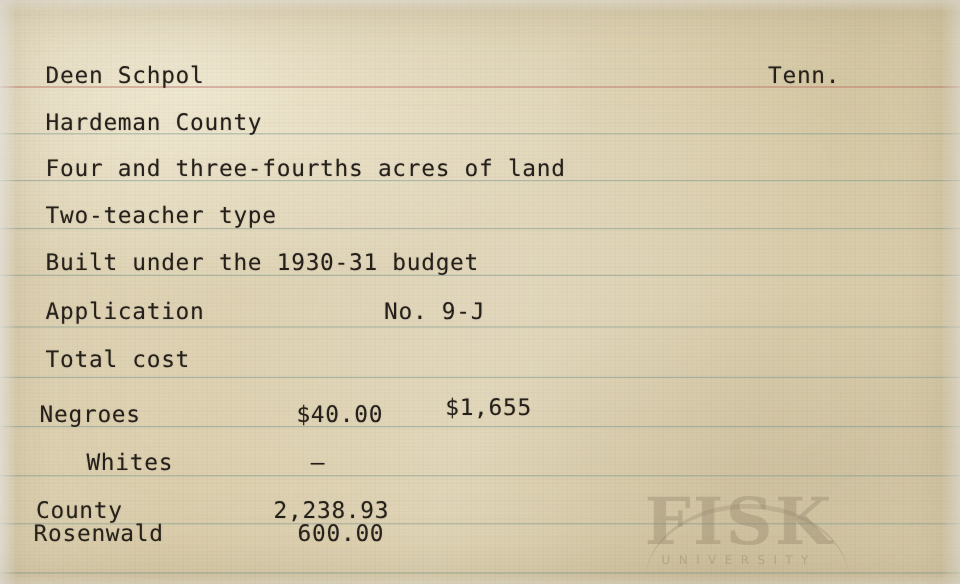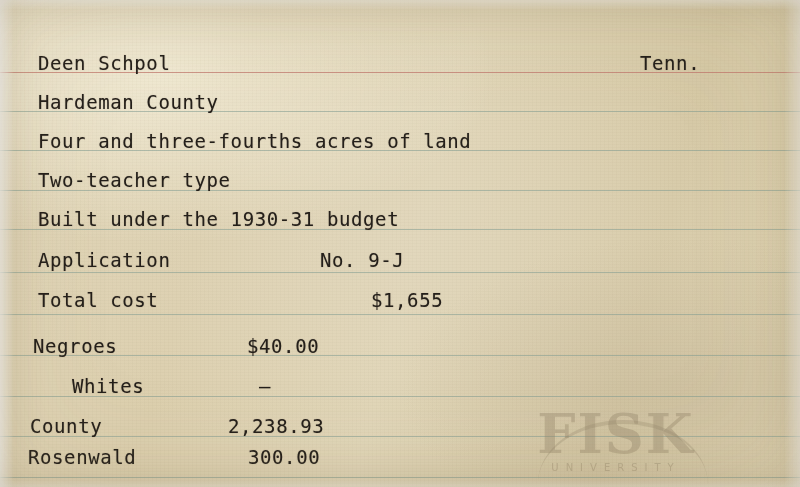--- a/index.html
+++ b/index.html
@@ -171,7 +171,7 @@
       <div class="row" style="top: 169px;"><span class="cell" style="left: 38px;">Two-teacher type</span></div>
       <div class="row" style="top: 208px;"><span class="cell" style="left: 38px;">Built under the 1930-31 budget</span></div>
       <div class="row" style="top: 249px;"><span class="cell" style="left: 38px;">Application</span><span class="cell" style="left: 320px;">No. 9-J</span></div>
-      <div class="row" style="top: 289px;"><span class="cell" style="left: 38px;">Total cost</span><span class="cell" style="left: 371px;">$1,655</span></div>
+      <div class="row" style="top: 289px;"><span class="cell" style="left: 38px;">Total cost</span><span class="cell" style="left: 371px; margin-top: 40px;">$1,655</span></div>
       <div class="row" style="top: 335px;"><span class="cell" style="left: 33px;">Negroes</span><span class="cell" style="left: 247px;">$40.00</span></div>
       <div class="row" style="top: 375px;"><span class="cell" style="left: 33px; margin-left: 39px;">Whites</span><span class="cell" style="left: 259px;">—</span></div>
       <div class="row" style="top: 415px;"><span class="cell" style="left: 30px;">County</span><span class="cell" style="left: 228px;">2,238.93</span></div>

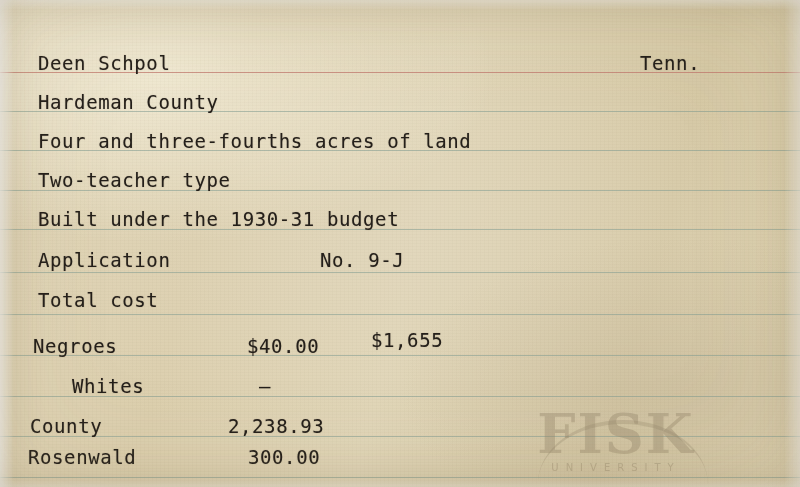--- a/index.html
+++ b/index.html
@@ -175,7 +175,7 @@
       <div class="row" style="top: 335px;"><span class="cell" style="left: 33px;">Negroes</span><span class="cell" style="left: 247px;">$40.00</span></div>
       <div class="row" style="top: 375px;"><span class="cell" style="left: 33px; margin-left: 39px;">Whites</span><span class="cell" style="left: 259px;">—</span></div>
       <div class="row" style="top: 415px;"><span class="cell" style="left: 30px;">County</span><span class="cell" style="left: 228px;">2,238.93</span></div>
-      <div class="row" style="top: 446px;"><span class="cell" style="left: 28px;">Rosenwald</span><span class="cell" style="left: 248px;">300.00</span></div>
+      <div class="row" style="top: 434px;"><span class="cell" style="left: 28px;">Rosenwald</span><span class="cell" style="left: 248px;">300.00</span></div>
     </div>
 
   <div class="watermark">

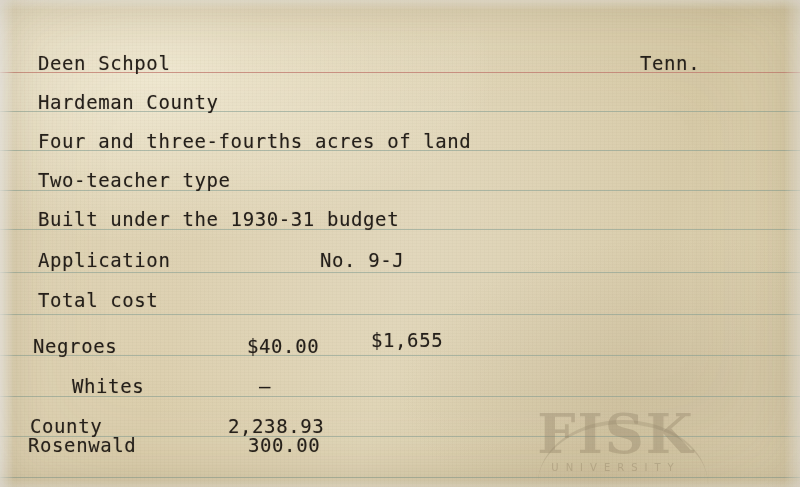--- a/index.html
+++ b/index.html
@@ -175,7 +175,7 @@
       <div class="row" style="top: 335px;"><span class="cell" style="left: 33px;">Negroes</span><span class="cell" style="left: 247px;">$40.00</span></div>
       <div class="row" style="top: 375px;"><span class="cell" style="left: 33px; margin-left: 39px;">Whites</span><span class="cell" style="left: 259px;">—</span></div>
       <div class="row" style="top: 415px;"><span class="cell" style="left: 30px;">County</span><span class="cell" style="left: 228px;">2,238.93</span></div>
-      <div class="row" style="top: 434px;"><span class="cell" style="left: 28px;">Rosenwald</span><span class="cell" style="left: 248px;">300.00</span></div>
+      <div class="row" style="top: 434px;"><span class="cell" style="left: 28px;">Rosenwald</span><span class="cell" style="left: 248px;">600.00</span></div>
     </div>
 
   <div class="watermark">

